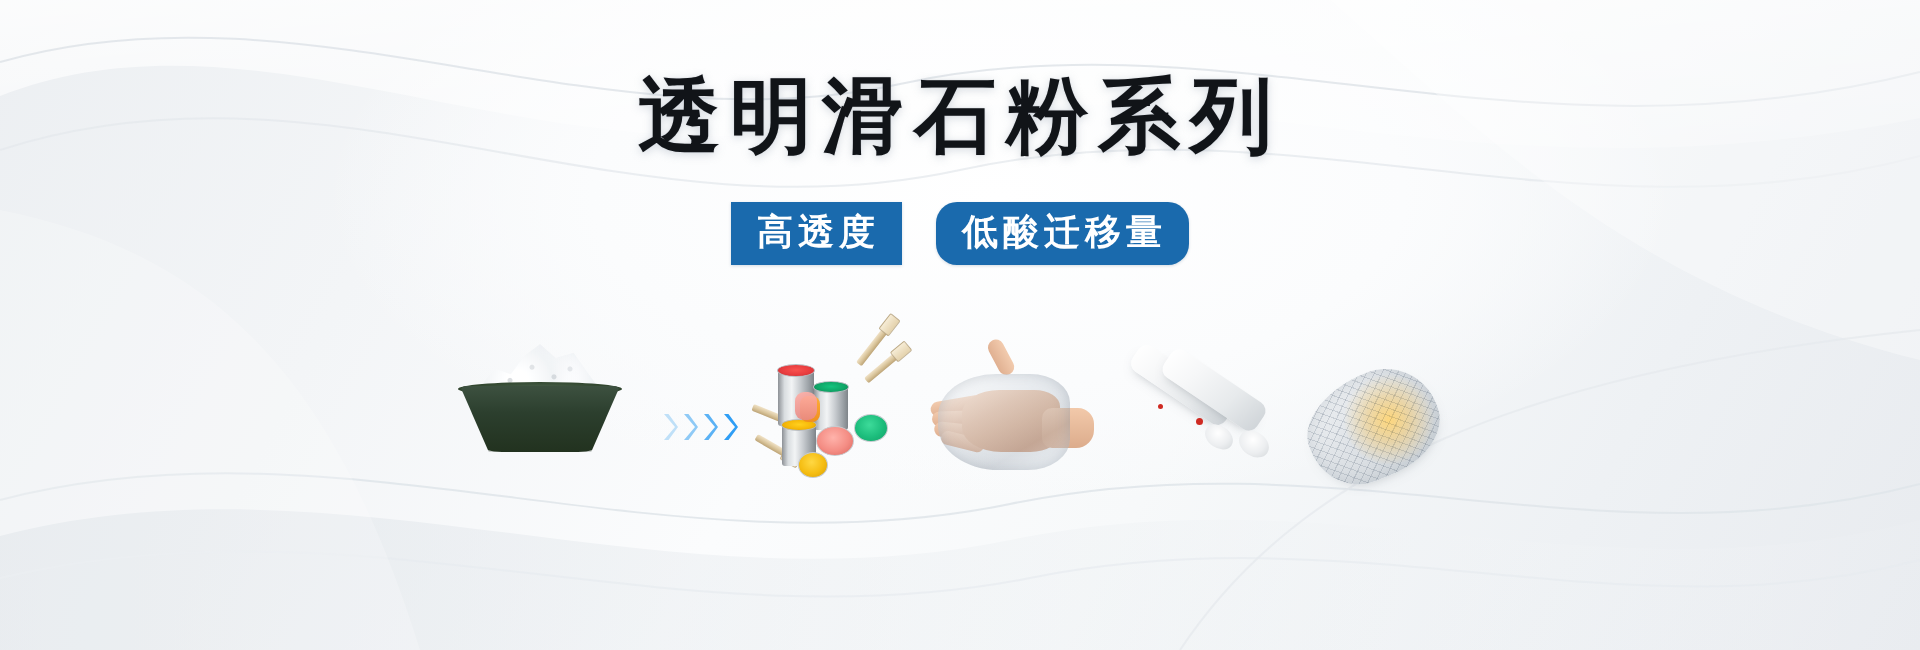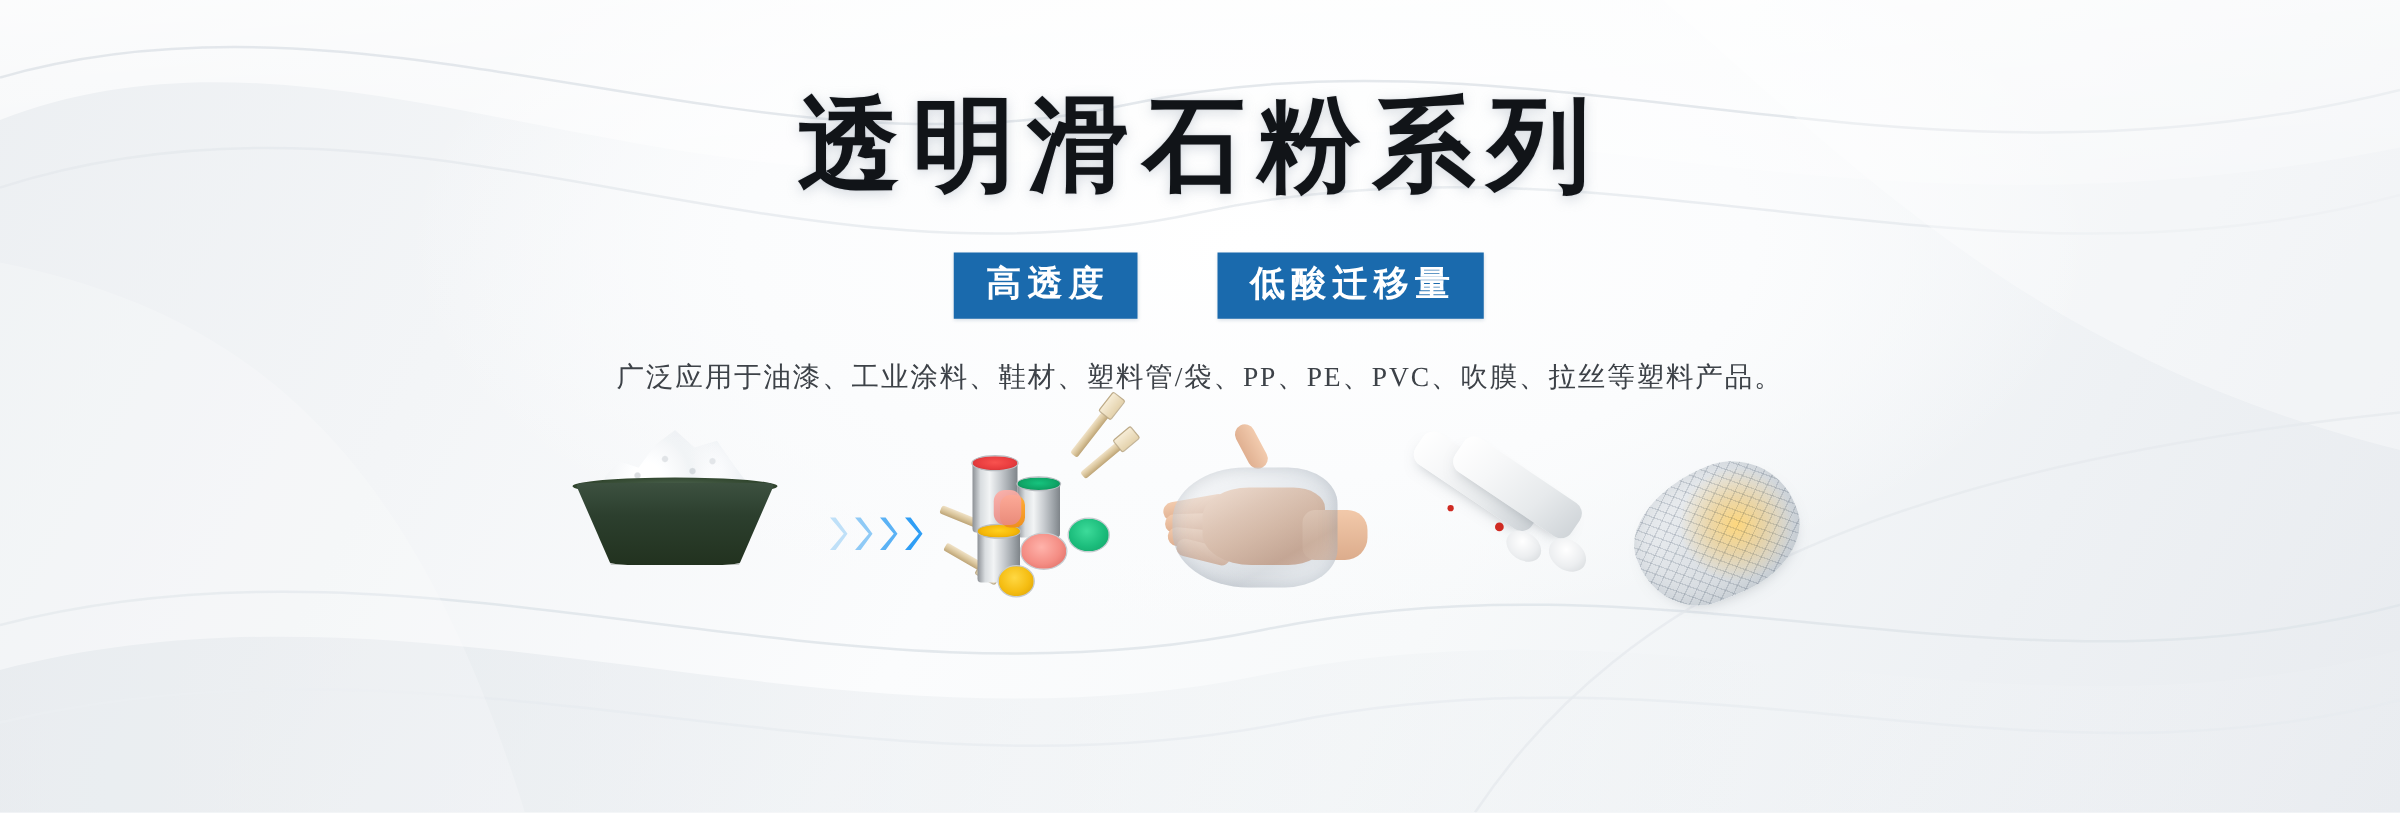--- a/index.html
+++ b/index.html
@@ -47,7 +47,7 @@
   .badge {
     background:#1a6aad;
     color:#ffffff;
-    font-size:28px;
+    font-size:36px;
     letter-spacing:5px;
     padding:8px 22px 10px 26px;
     line-height:1.25;
@@ -55,7 +55,6 @@
     white-space:nowrap;
     font-family:"Liberation Serif","DejaVu Serif",serif;
     box-shadow:0 1px 3px rgba(20,60,100,0.18);
-    margin-left:30px;
   }
 
   .desc {

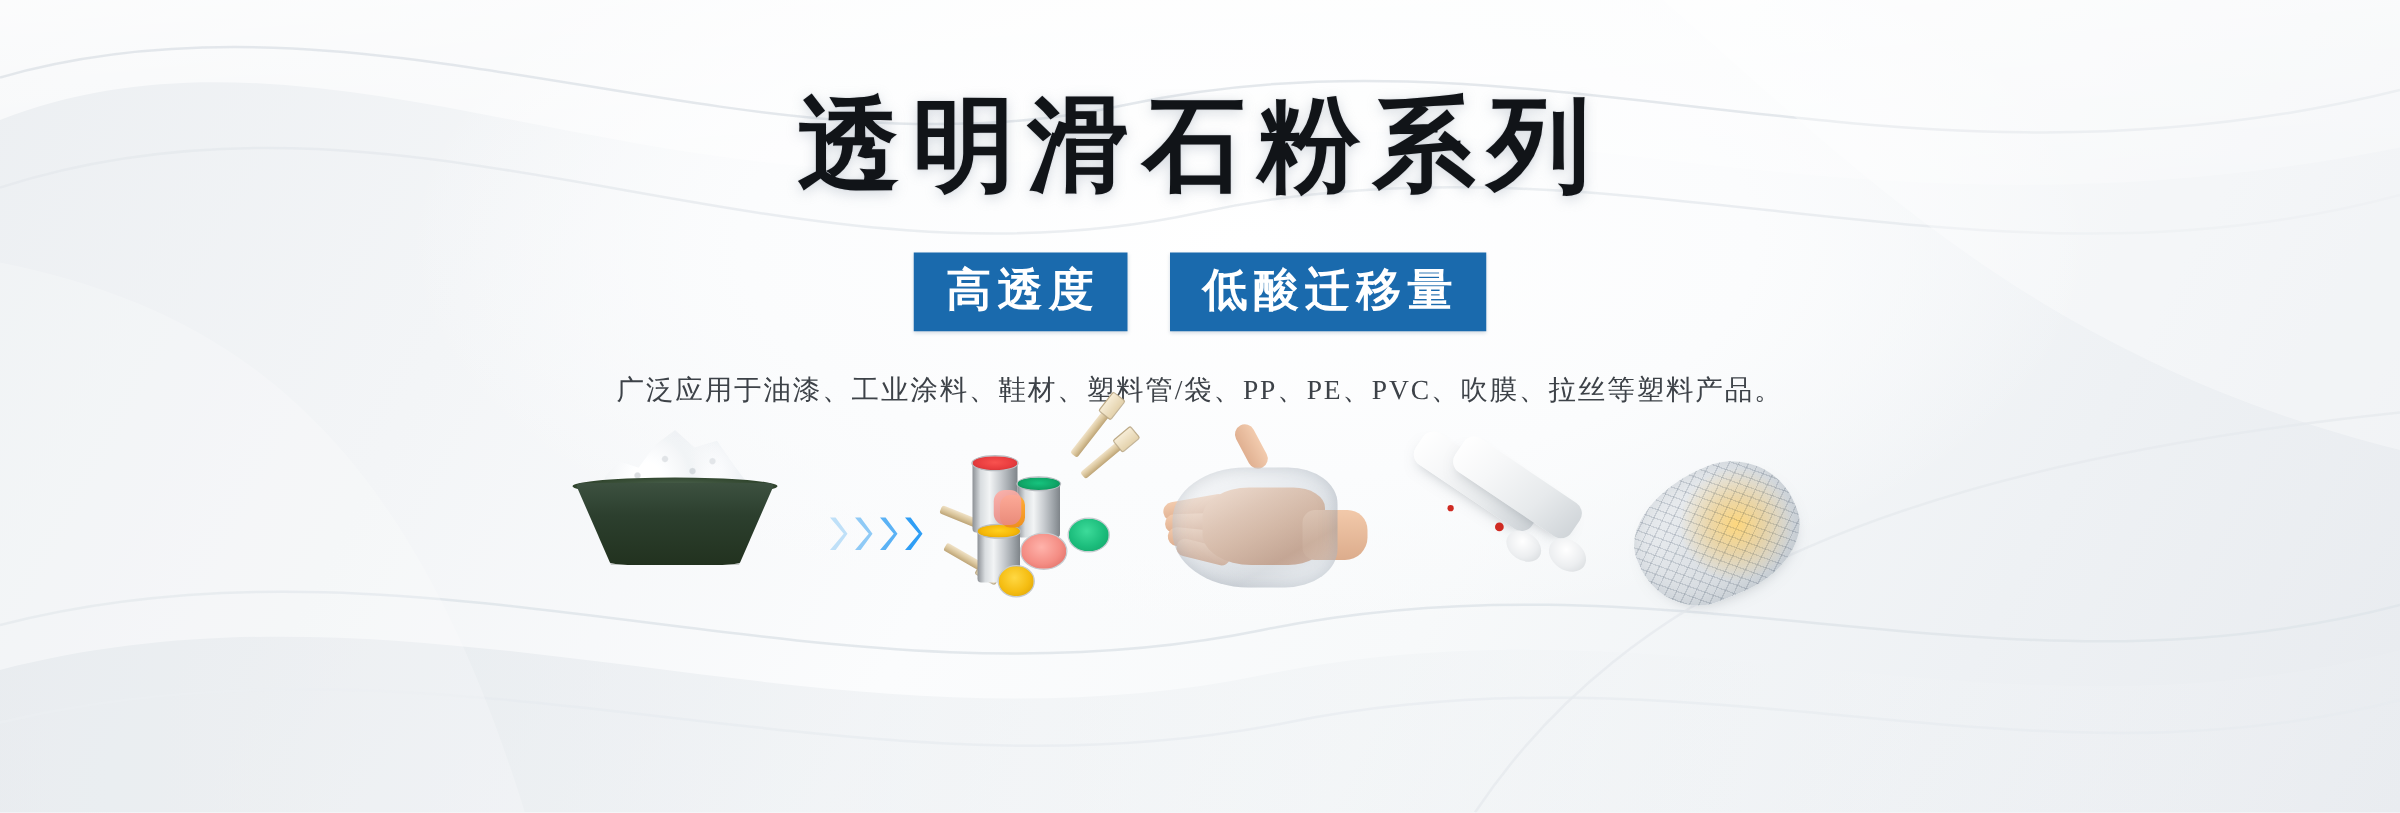--- a/index.html
+++ b/index.html
@@ -239,7 +239,7 @@
 
     <div class="badges">
       <span class="badge" style="background: rgb(26, 106, 173); color: rgb(255, 255, 255);">高透度</span>
-      <span class="badge" style="background: rgb(26, 106, 173); color: rgb(255, 255, 255);">低酸迁移量</span>
+      <span class="badge" style="background: rgb(26, 106, 173); color: rgb(255, 255, 255); border-radius: 21px;">低酸迁移量</span>
     </div>
 
     <p class="desc">广泛应用于油漆、工业涂料、鞋材、塑料管/袋、PP、PE、PVC、吹膜、拉丝等塑料产品。</p>

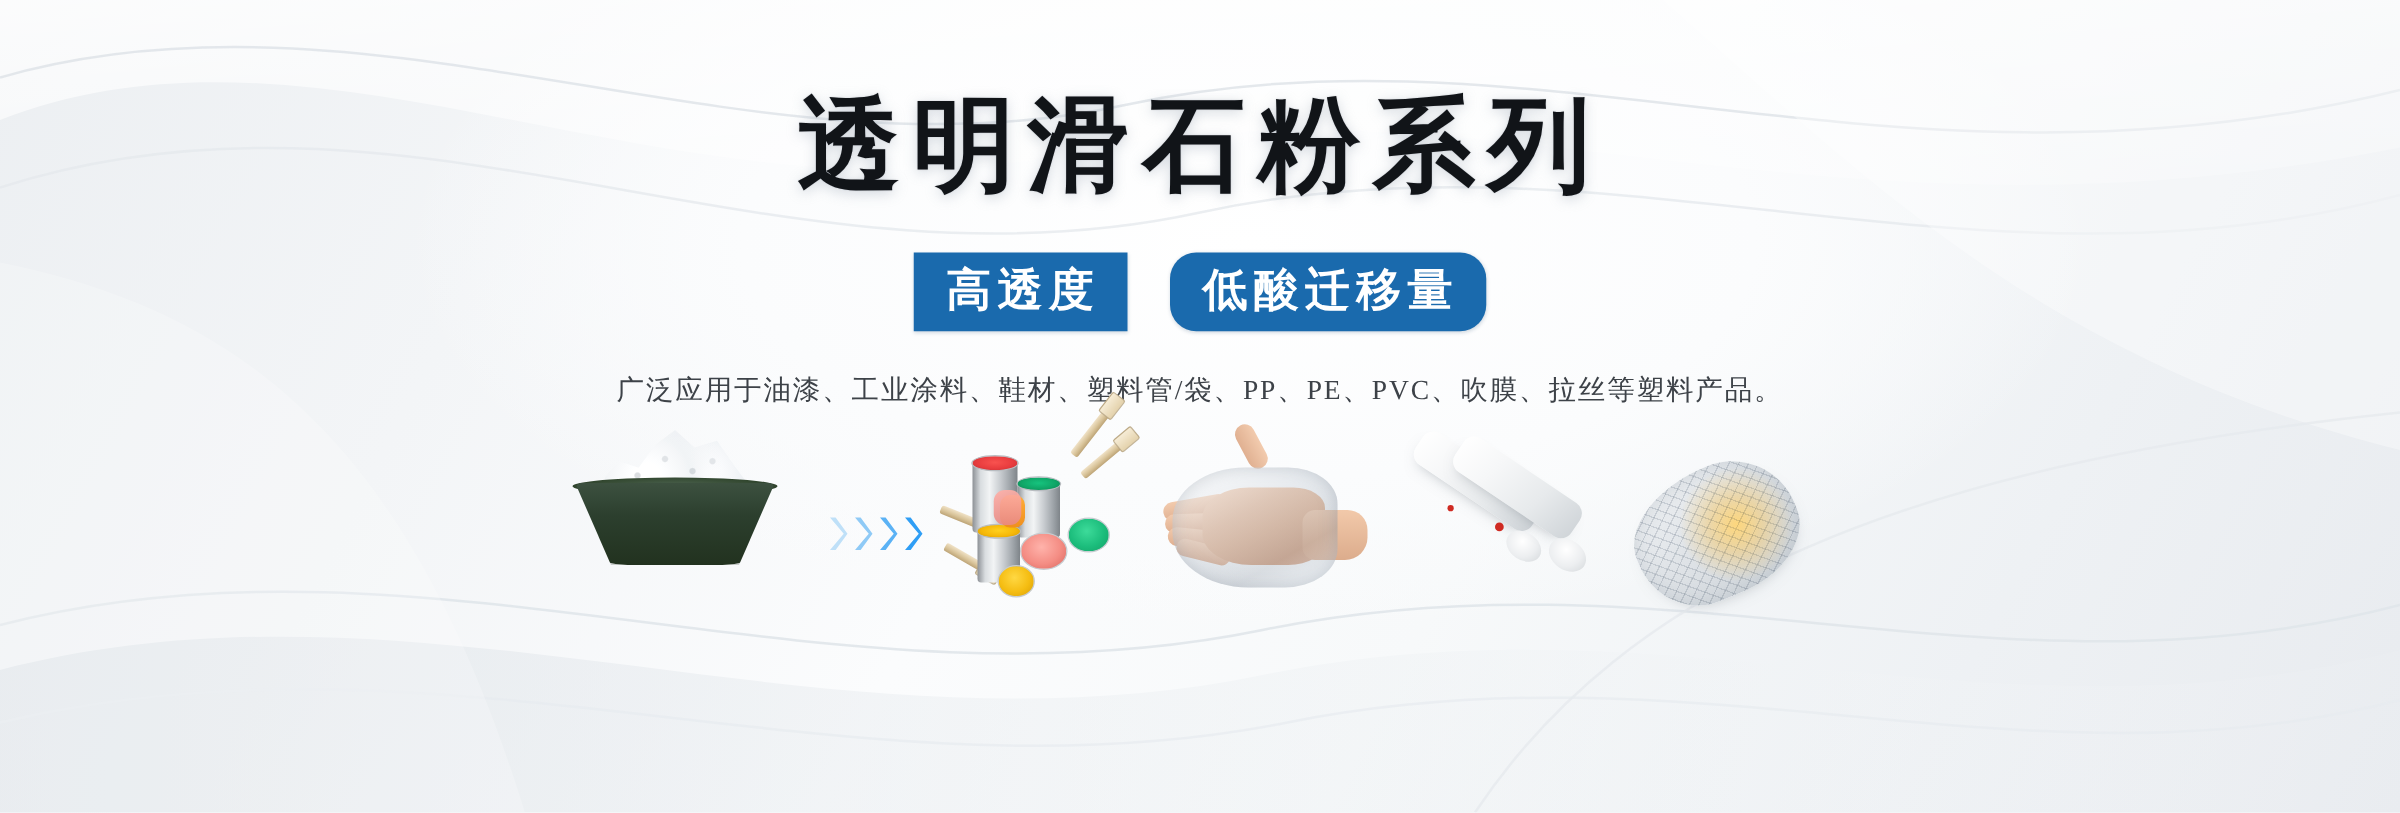--- a/index.html
+++ b/index.html
@@ -242,7 +242,6 @@
       <span class="badge" style="background: rgb(26, 106, 173); color: rgb(255, 255, 255); border-radius: 21px;">低酸迁移量</span>
     </div>
 
-    <p class="desc">广泛应用于油漆、工业涂料、鞋材、塑料管/袋、PP、PE、PVC、吹膜、拉丝等塑料产品。</p>
   </div>
 
   <div class="illus">

